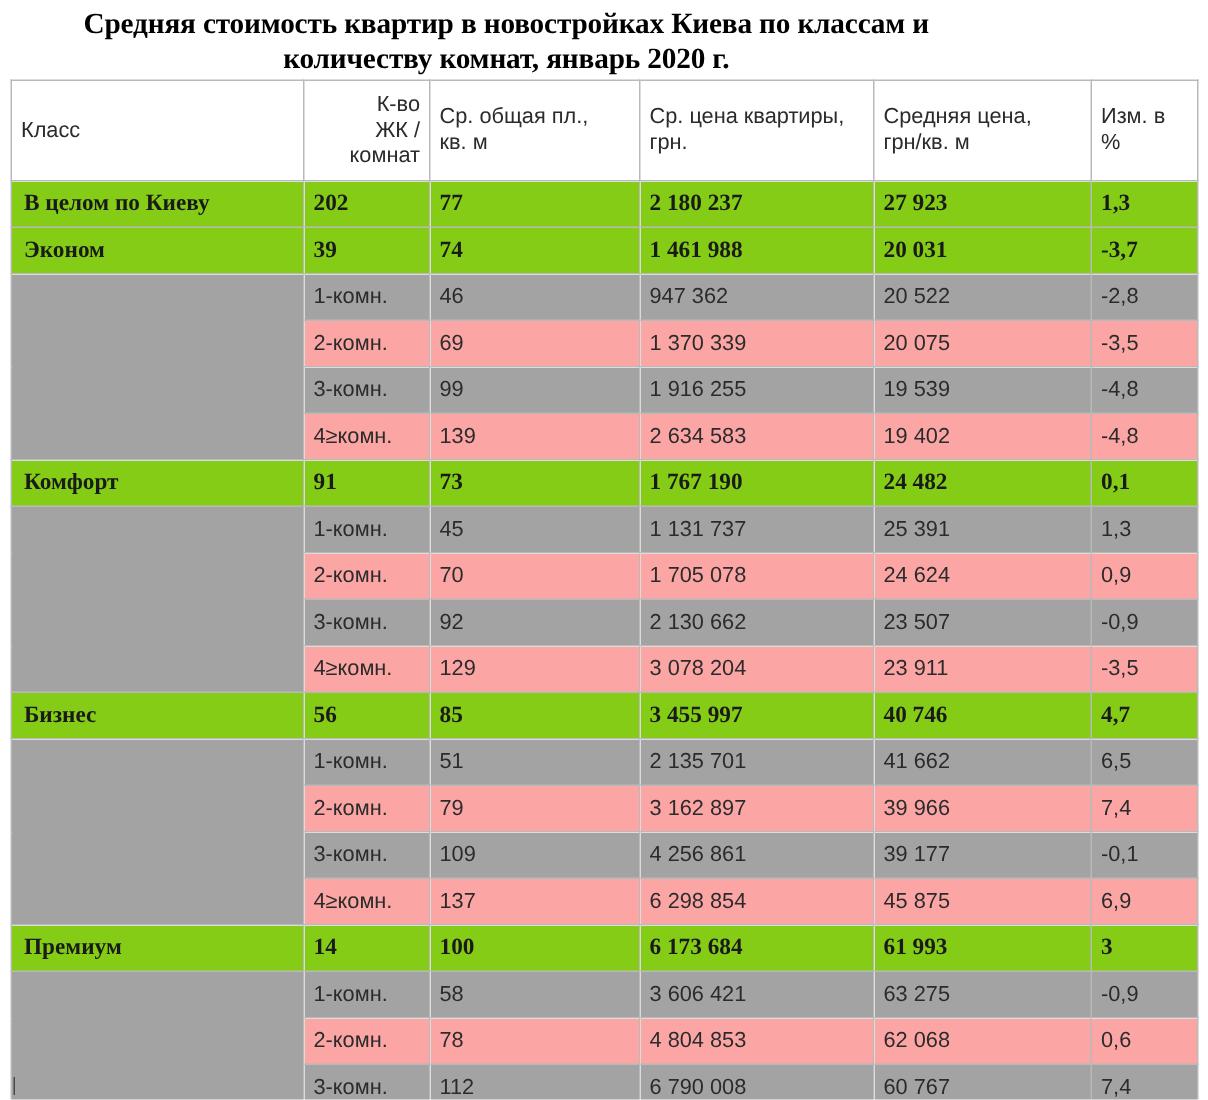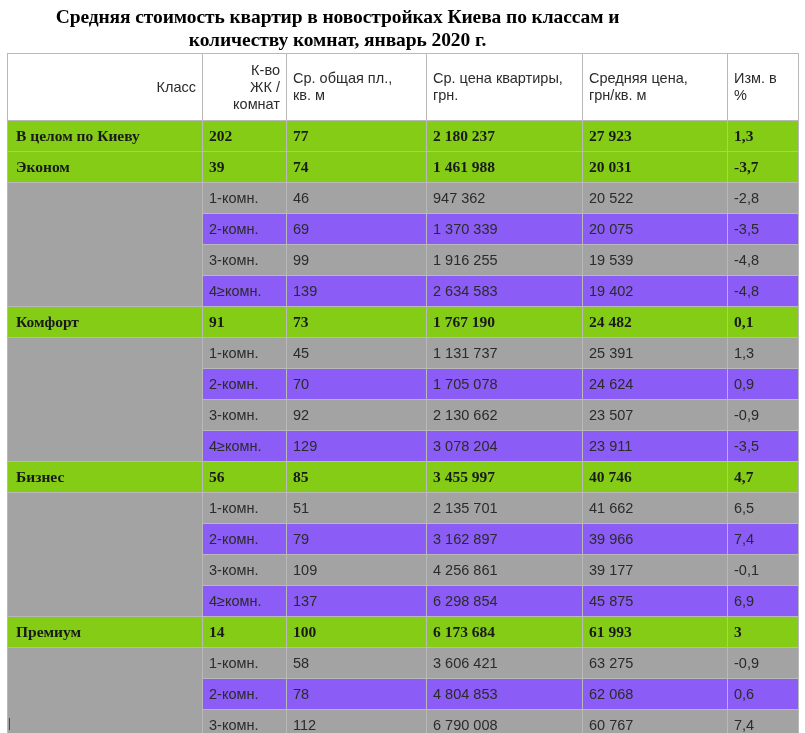--- a/index.html
+++ b/index.html
@@ -65,7 +65,7 @@
     color: #2b2b2b;
     background: #ffffff;
   }
-  tr.header-row td.hdr-class { vertical-align: middle; text-align: right; }
+  tr.header-row td.hdr-class { vertical-align: middle; }
   tr.header-row td.hdr-rooms { vertical-align: middle; text-align: right; }
 
   tr.data-row td { height: 30px; }

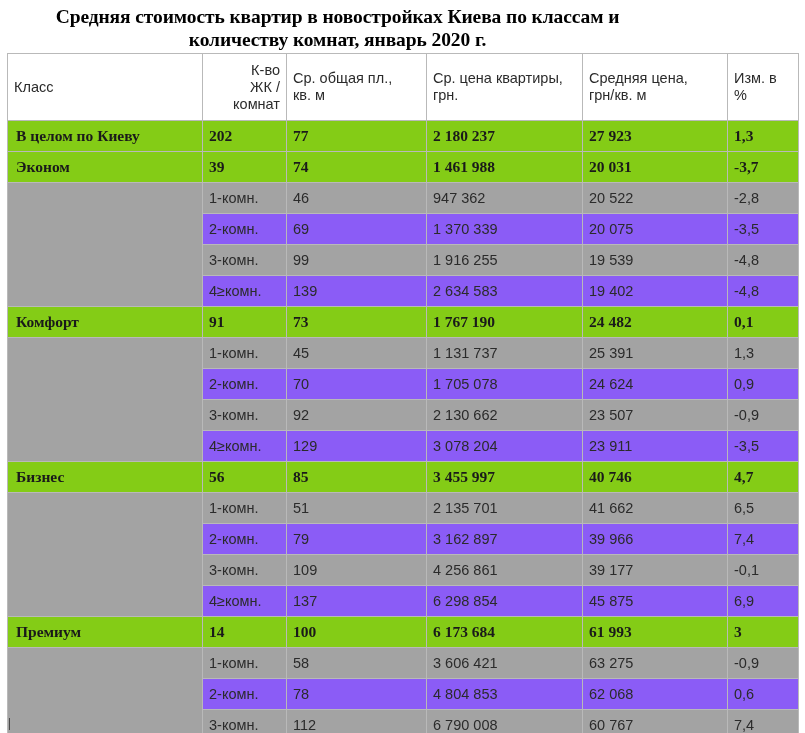--- a/index.html
+++ b/index.html
@@ -86,7 +86,7 @@
     color: #2b2b2b;
   }
   tr.sub-row.shade td { background: #a3a3a3; }
-  tr.sub-row.plain td { background: #8b5cf6; }
+  tr.sub-row.plain td { background: #fca5a5; }
 
   td.merged-blank {
     background: #f8f8f8;

